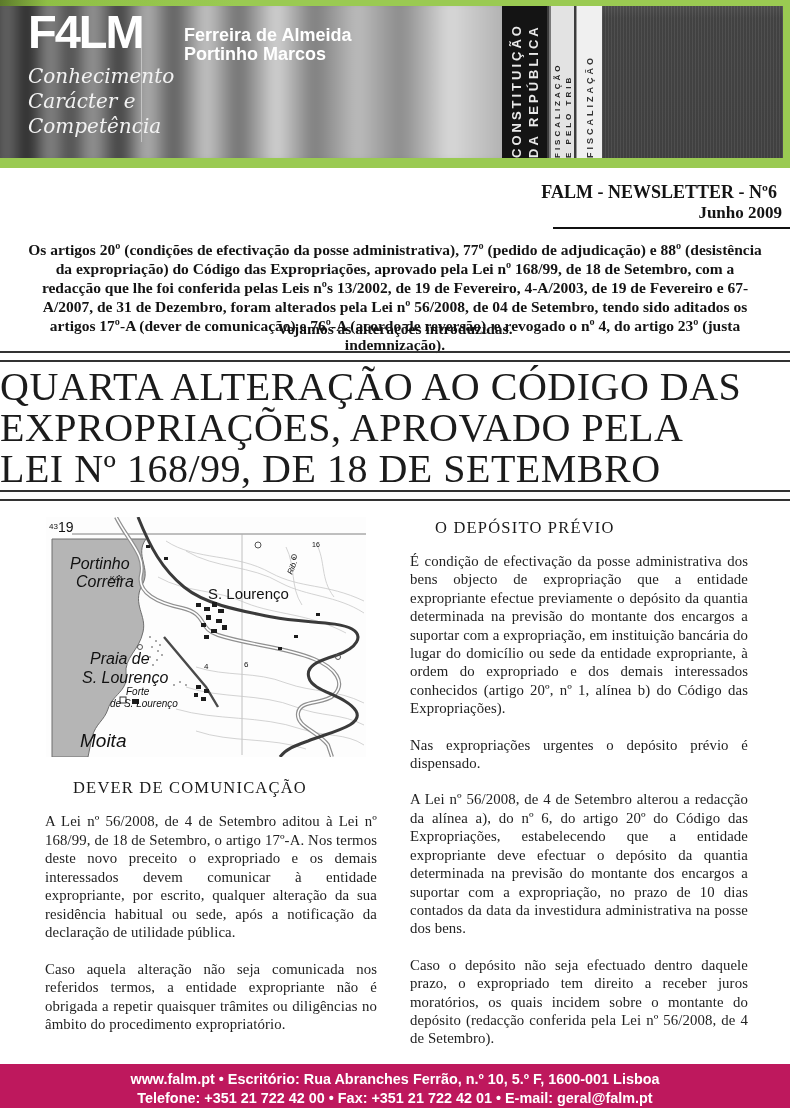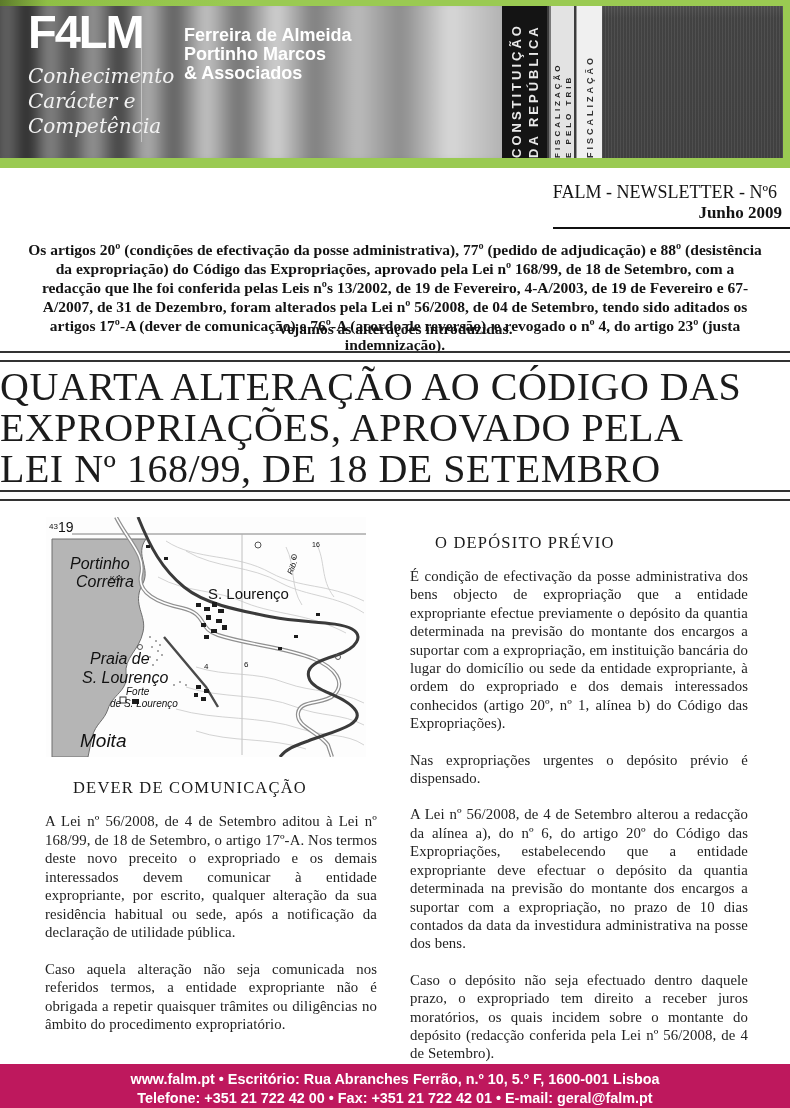--- a/index.html
+++ b/index.html
@@ -128,7 +128,6 @@
   <div class="firm-block">
     <div class="firm-line">Ferreira de Almeida</div>
     <div class="firm-line">Portinho Marcos</div>
-    <div class="firm-line">&amp; Associados</div>
   </div>
 </div>
 <div class="green-bar"></div>

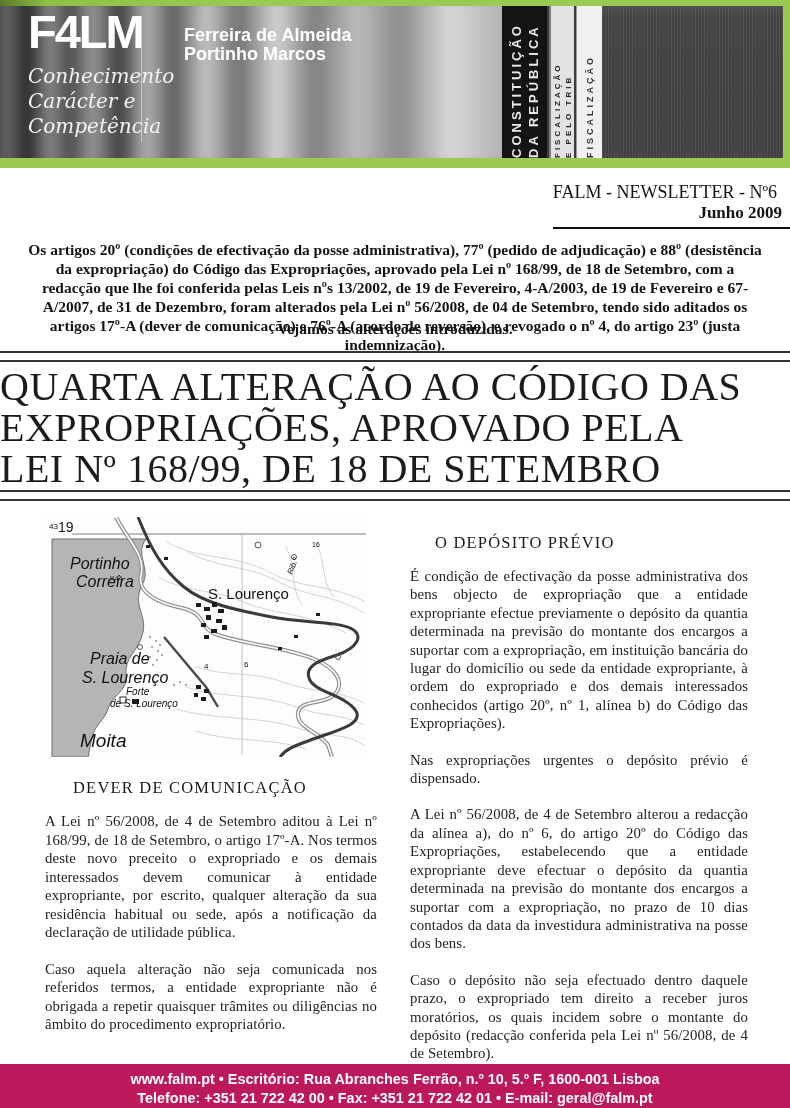--- a/index.html
+++ b/index.html
@@ -56,7 +56,7 @@
 
   
   .masthead { position:absolute; right:0; top:182px; text-align:right; }
-  .masthead-title { font-weight:normal; font-size:18px; line-height:21px; padding-right:13px; color:#141414; }
+  .masthead-title { font-weight:bold; font-size:18px; line-height:21px; padding-right:13px; color:#141414; }
   .masthead-date  { font-weight:bold; font-size:17px; line-height:20px; padding-right:8px; color:#141414; }
   .masthead-rule  { margin-top:4px; margin-left:auto; width:237px; border-top:2px solid #111; }
 

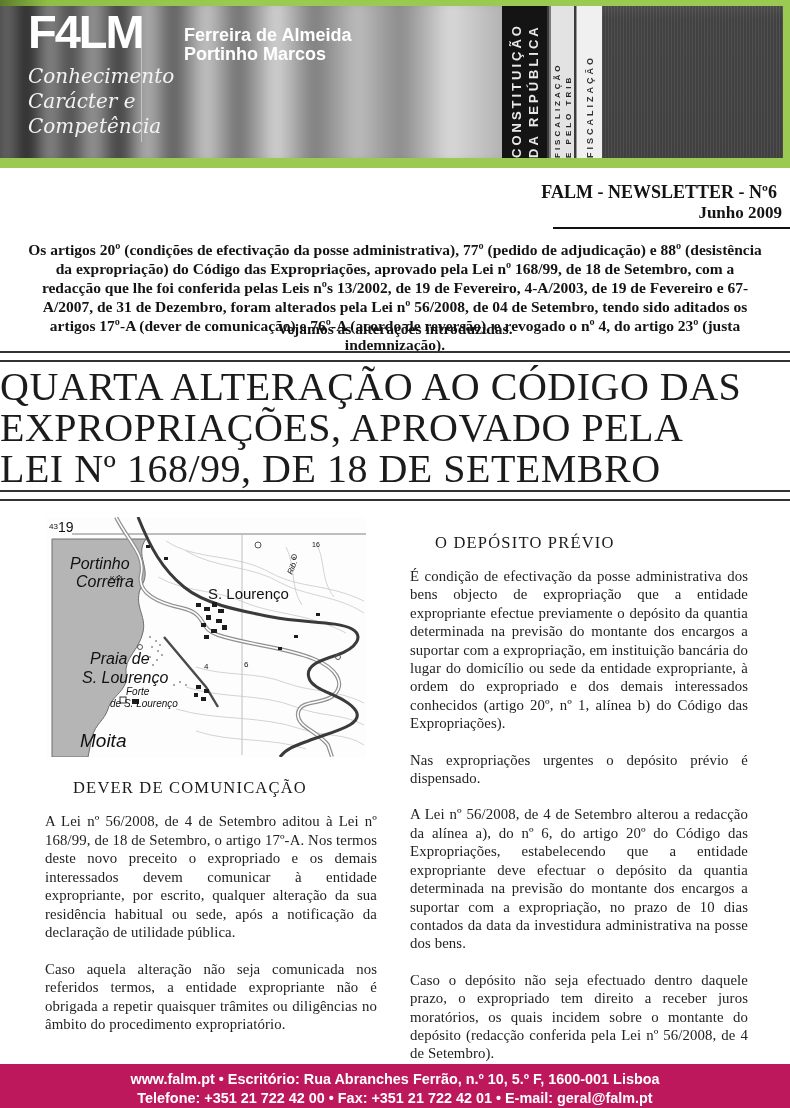--- a/index.html
+++ b/index.html
@@ -81,7 +81,7 @@
   .map-frame { width:322px; height:240px; }
   .sec-heading { font-size:16.5px; letter-spacing:1.2px; color:#1a1a1a; margin-bottom:14px; }
   .col-left .sec-heading { margin-top:17px; padding-left:28px; }
-  .col-right .sec-heading { margin-top:16px; padding-left:25px; }
+  .col-right .sec-heading { margin-top:1px; padding-left:25px; }
   .body-par { font-size:14.8px; line-height:18.5px; text-align:justify; letter-spacing:0.1px; color:#222; margin-bottom:18px; }
   .col-right .body-par { line-height:18.4px; }
 

